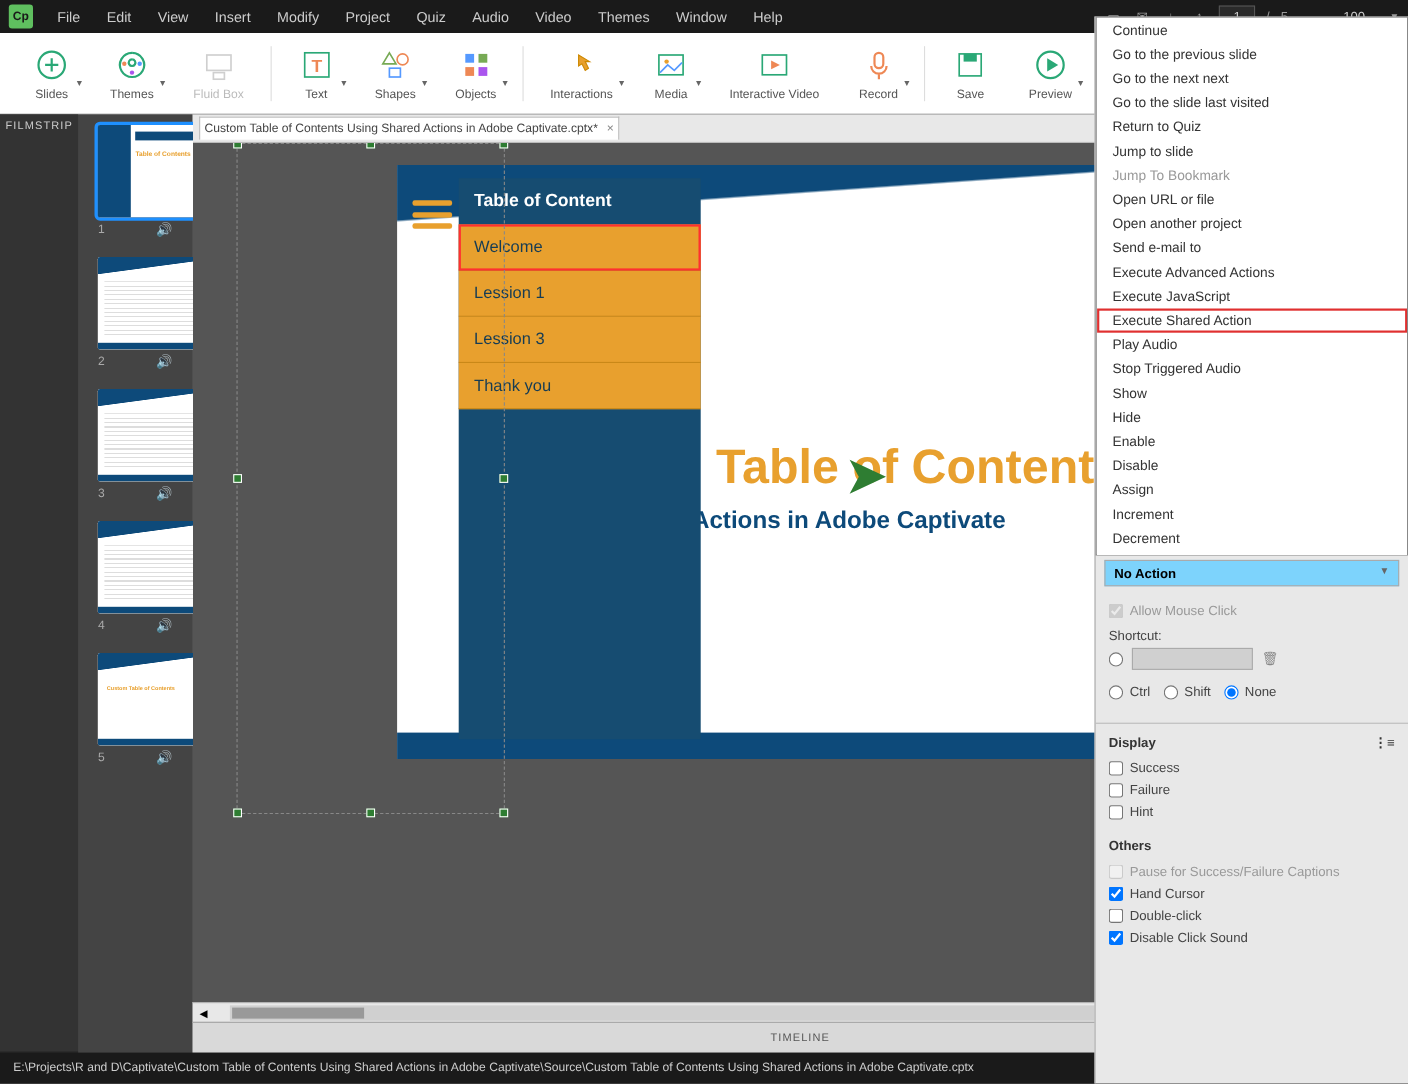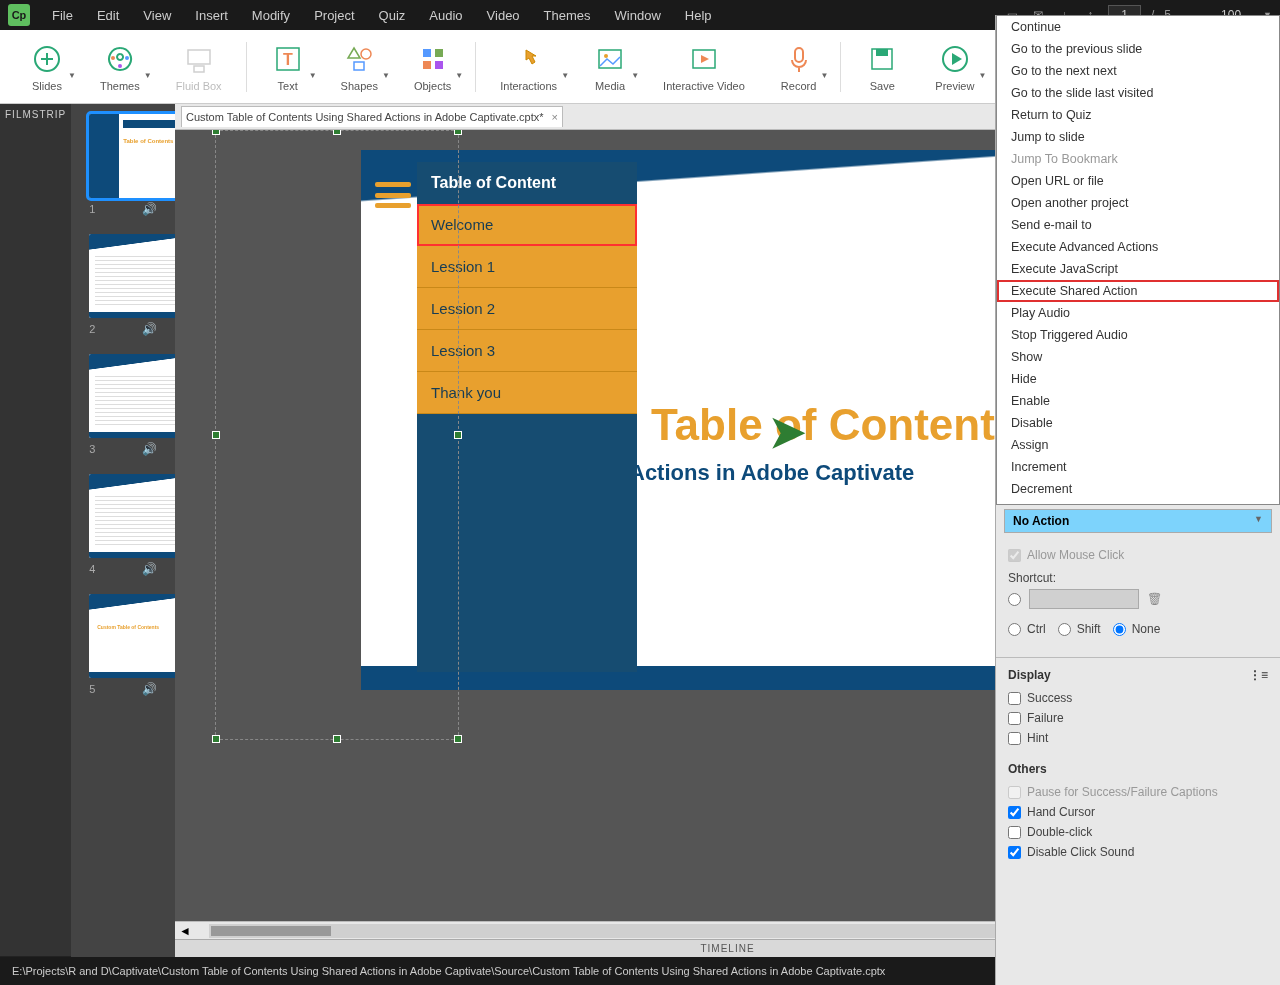--- a/index.html
+++ b/index.html
@@ -364,7 +364,6 @@
           <div id="toc-items">
               <div class="toc-item sel">Welcome</div>
               <div class="toc-item">Lession 1</div>
-              <div class="toc-item">Lession 2</div>
               <div class="toc-item">Lession 3</div>
               <div class="toc-item">Thank you</div>
             </div>

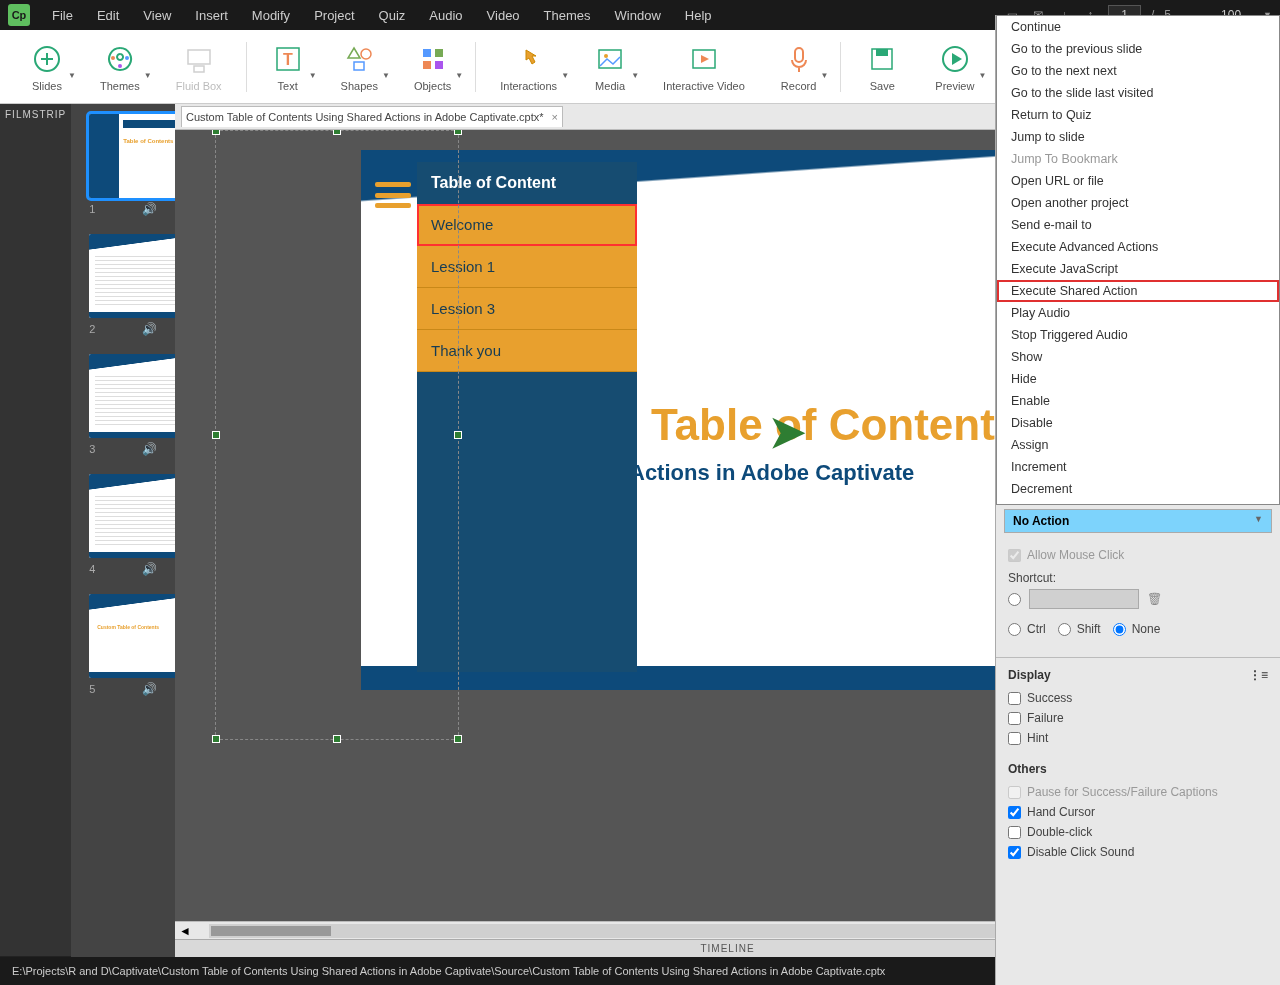--- a/index.html
+++ b/index.html
@@ -59,7 +59,7 @@
 .sel-outer { left: 40px; top: 0px; width: 244px; height: 610px; border: 1px dashed #888; }
 .handle { position: absolute; width: 8px; height: 8px; background: #2e7d32; border: 1px solid #fff; }
 
-.timeline-bar { height: 18px; background: #d9d9d9; border-top: 1px solid #aaa; display:flex; align-items:center; justify-content:center; font-size:10px; color:#555; letter-spacing:1px; }
+.timeline-bar { height: 28px; background: #d9d9d9; border-top: 1px solid #aaa; display:flex; align-items:center; justify-content:center; font-size:10px; color:#555; letter-spacing:1px; }
 .hscroll { height: 18px; background: #e8e8e8; border-top:1px solid #bbb; display:flex; align-items:center; }
 .hscroll .sb { flex:1; margin:0 14px; height:14px; background:#d0d0d0; position:relative; }
 .hscroll .thumb-sb { position:absolute; left:2px; top:2px; height:10px; width:120px; background:#999; }

